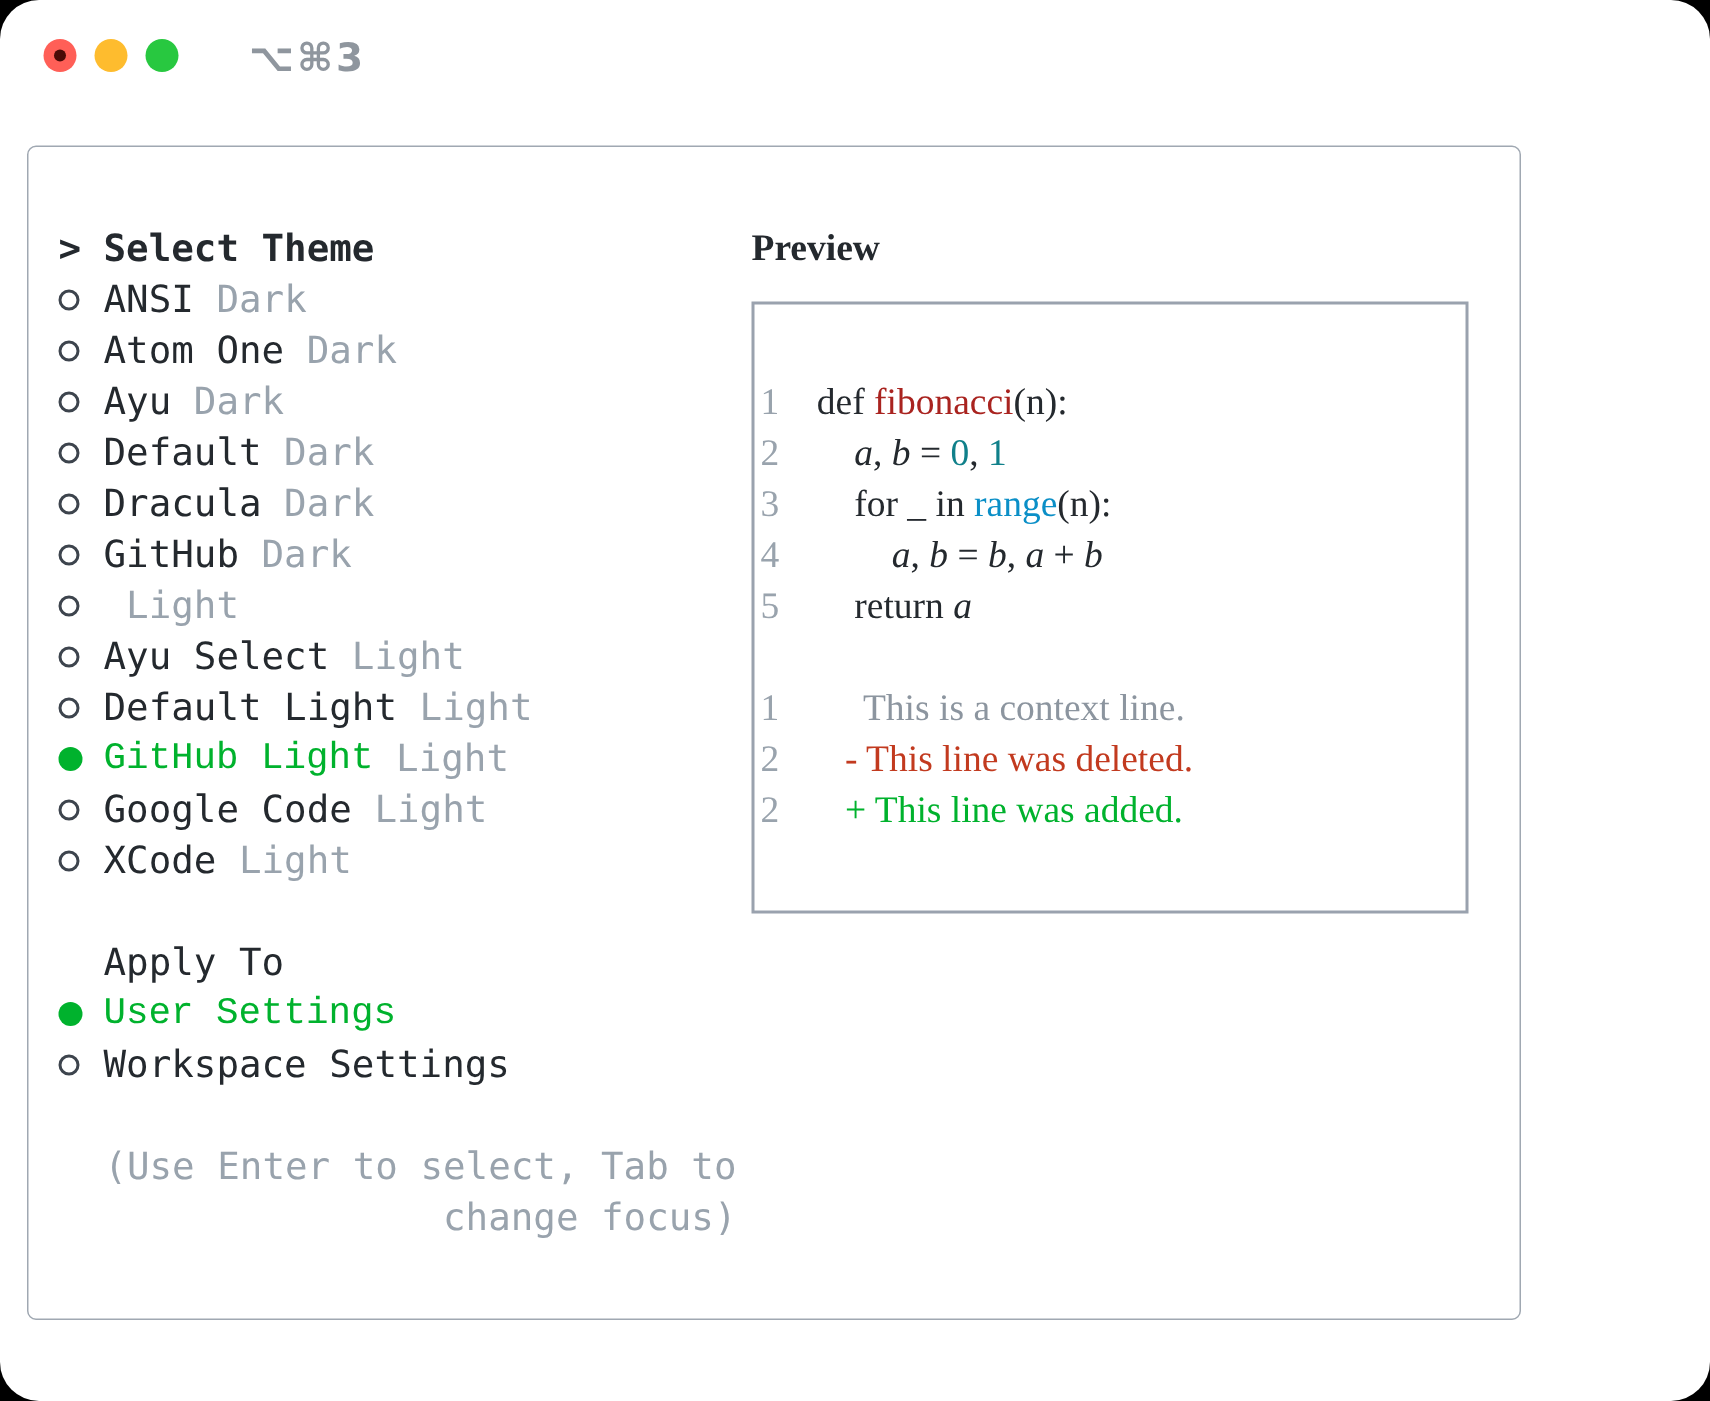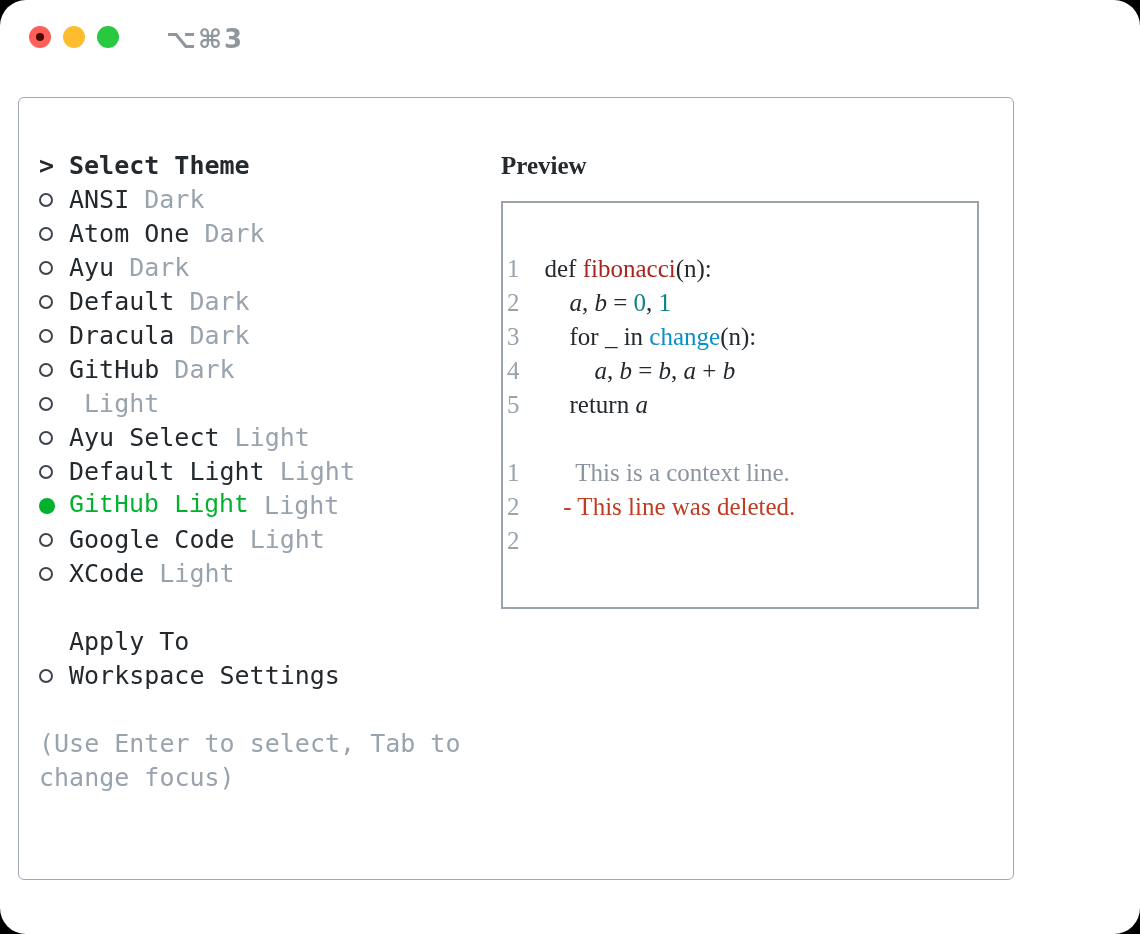--- a/index.html
+++ b/index.html
@@ -103,7 +103,7 @@
         <div id="code-block">
             <div class="cl"><span class="ln">1</span><span>def </span><span class="tok-fn">fibonacci</span><span>(n):</span></div>
             <div class="cl"><span class="ln">2</span><span>    </span><span class="tok-var">a</span><span>, </span><span class="tok-var">b</span><span> = </span><span class="tok-num">0</span><span>, </span><span class="tok-num">1</span></div>
-            <div class="cl"><span class="ln">3</span><span>    for _ in </span><span class="tok-bi">change</span><span>(n):</span></div>
+            <div class="cl"><span class="ln">3</span><span>    for _ in </span><span class="tok-bi">range</span><span>(n):</span></div>
             <div class="cl"><span class="ln">4</span><span>        </span><span class="tok-var">a</span><span>, </span><span class="tok-var">b</span><span> = </span><span class="tok-var">b</span><span>, </span><span class="tok-var">a</span><span> + </span><span class="tok-var">b</span></div>
             <div class="cl"><span class="ln">5</span><span>    return </span><span class="tok-var">a</span></div>
           </div>

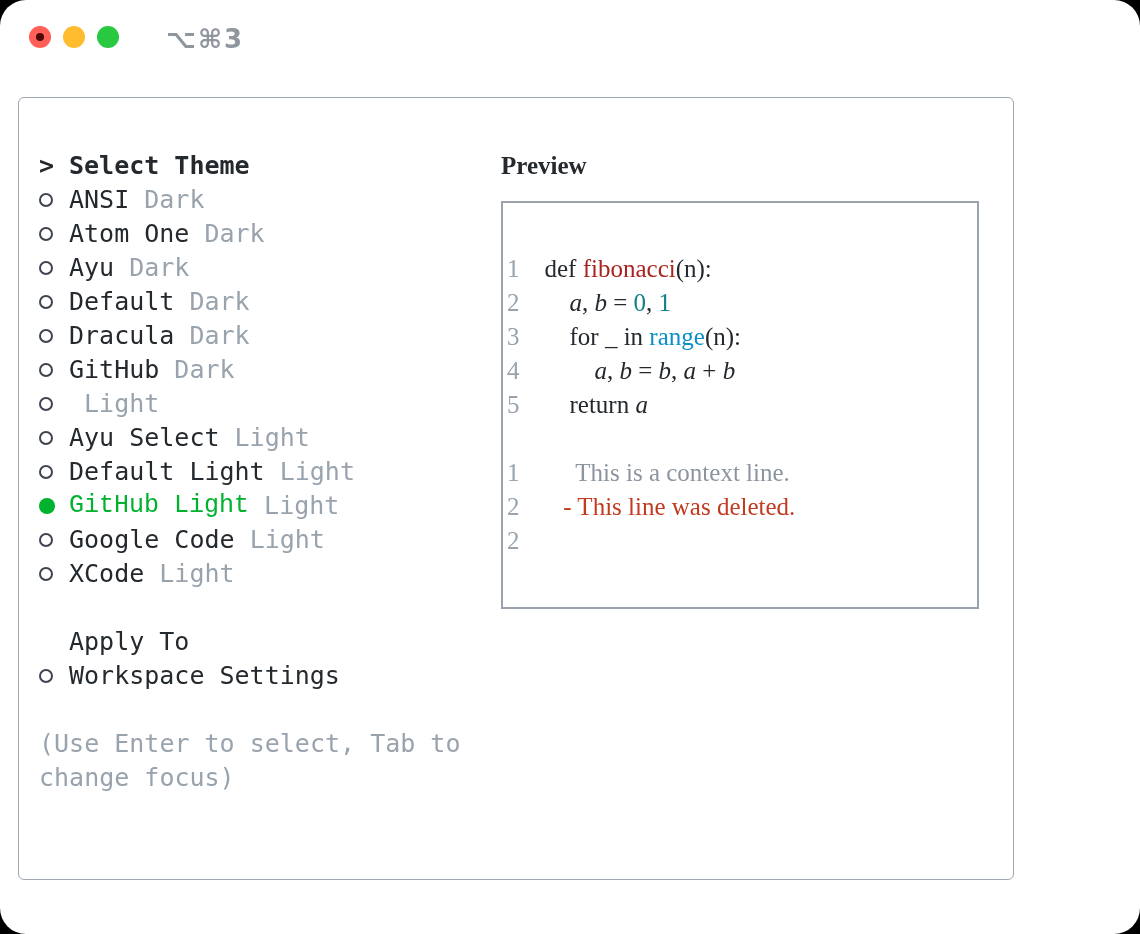--- a/index.html
+++ b/index.html
@@ -111,7 +111,7 @@
         <div id="diff-block">
             <div class="cl"><span class="ln">1</span><span class="d-ctx">     This is a context line.</span></div>
             <div class="cl"><span class="ln">2</span><span class="d-del">   - This line was deleted.</span></div>
-            <div class="cl"><span class="ln">2</span></div>
+            <div class="cl"><span class="ln">2</span><span class="d-add">   + This line was added.</span></div>
           </div>
       </div>
     </div>

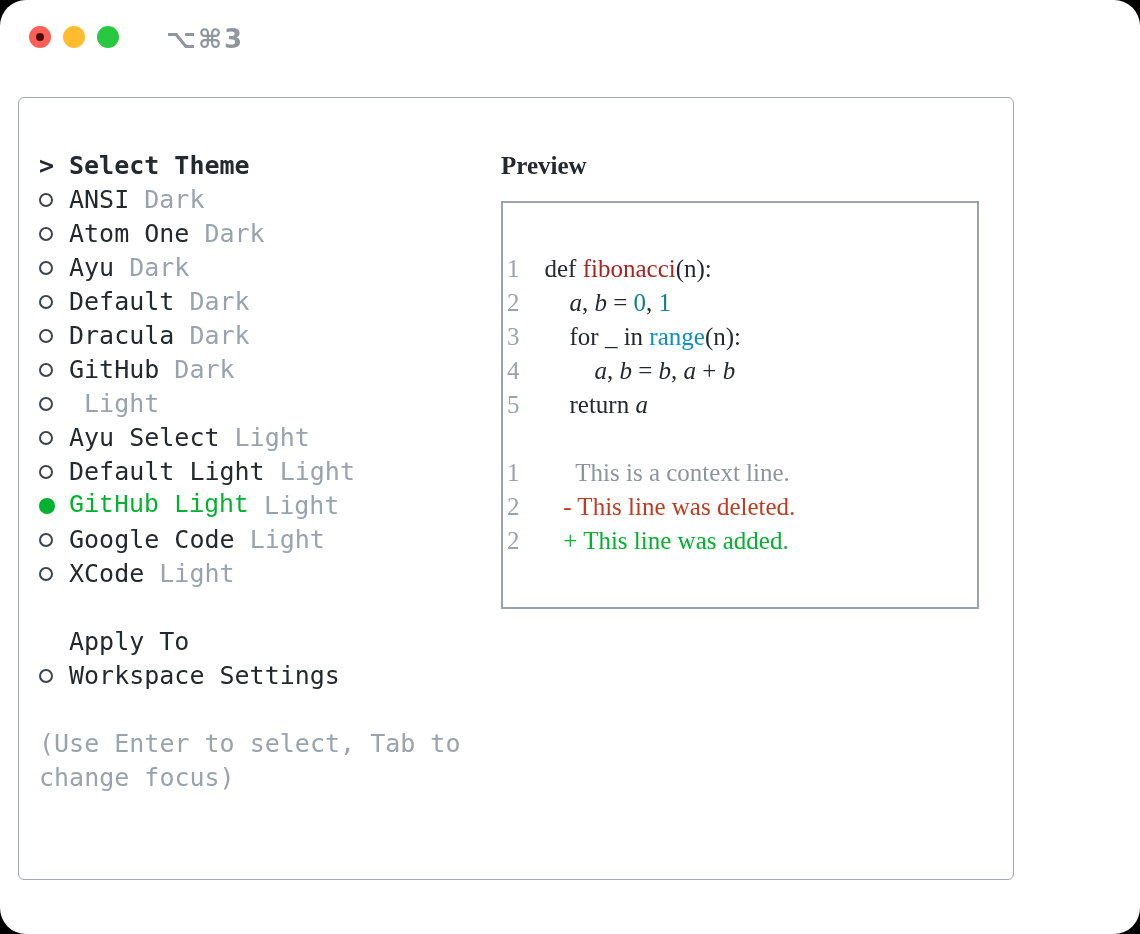--- a/index.html
+++ b/index.html
@@ -91,6 +91,7 @@
         <span class="slot"></span><span>Apply To</span>
       </div>
       <div id="apply-list">
+          <div class="row theme-item sel"><span class="slot"><span class="marker sel"></span></span><span class="tname">User Settings</span></div>
           <div class="row theme-item"><span class="slot"><span class="marker"></span></span><span class="tname">Workspace Settings</span></div>
         </div>
       <div class="spacer"></div>

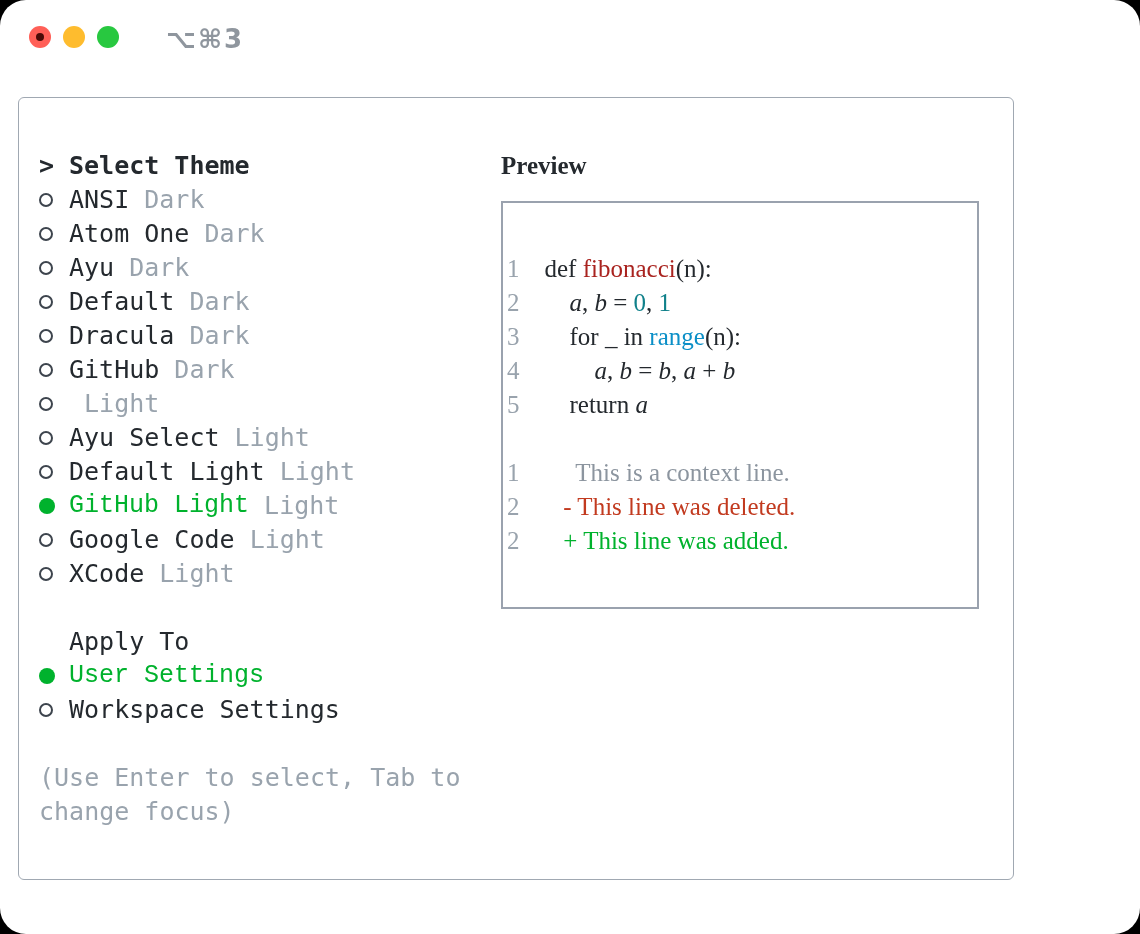--- a/index.html
+++ b/index.html
@@ -37,7 +37,7 @@
   .theme-item.sel .tname{color:var(--accent);font-family:Liberation Mono, monospace;}
   .variant{color:var(--muted);margin-left:1ch;}
   .spacer{height:34px;}
-  .hint{color:var(--muted);width:452px;white-space:normal;line-height:34px;}
+  .hint{color:var(--muted);width:452px;white-space:normal;line-height:34px;text-align:right;}
   
   .col-right{position:absolute;left:482px;top:51px;font-size:25px;line-height:34px;font-family:Liberation Serif, serif;}
   .preview-box{margin-top:18px;width:478px;height:408px;border:2px solid var(--border);

